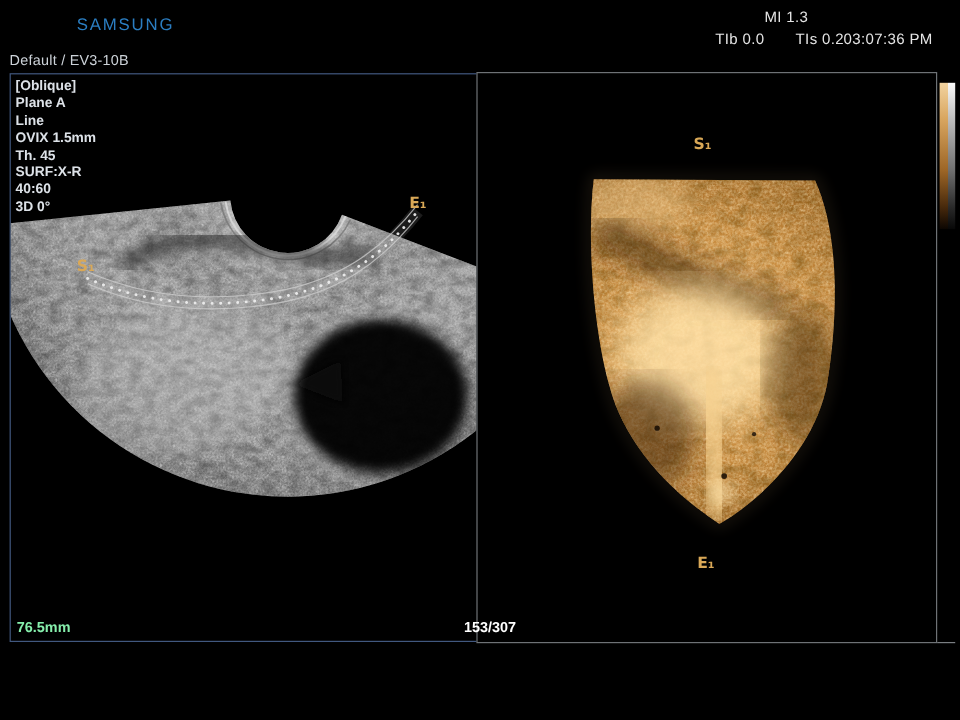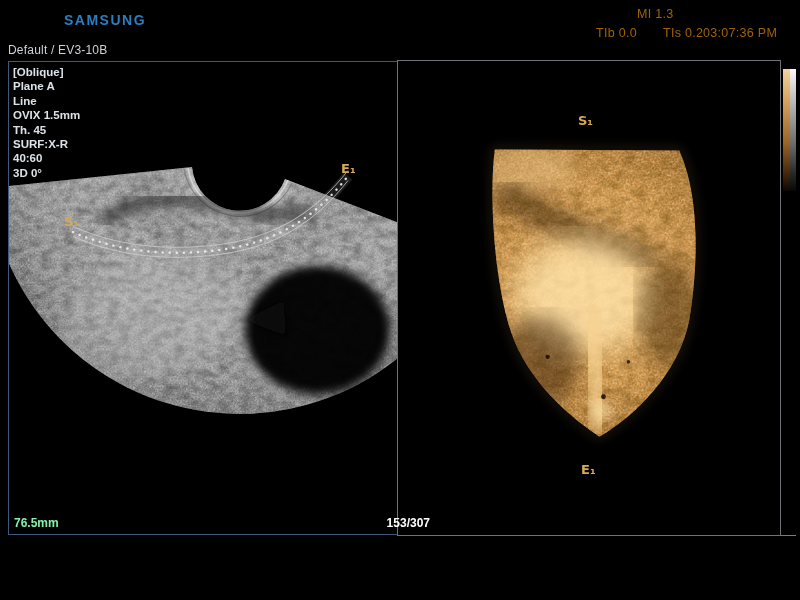--- a/index.html
+++ b/index.html
@@ -8,7 +8,7 @@
   .stage { position:relative; width:800px; height:600px; background:#000; }
 
   
-  .brand { position:absolute; left:64px; top:12px; font-size:14px; font-weight:700;
+  .brand { position:absolute; left:64px; top:12px; font-size:14px; font-weight:400;
     letter-spacing:1.5px; color:#2b7ec2; }
   .hdr { position:absolute; color:#a16207; font-size:12.5px; letter-spacing:0.3px; white-space:nowrap; }
   #mi { left:637px; top:7px; }

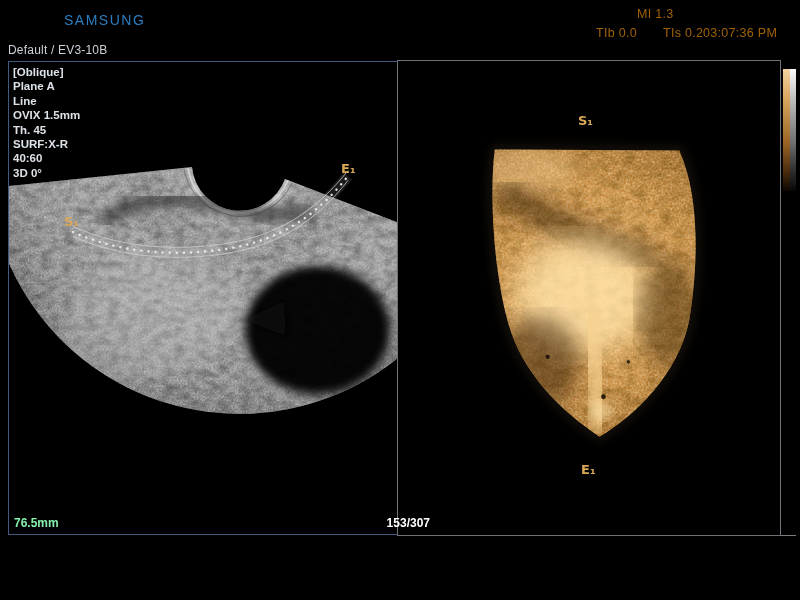--- a/index.html
+++ b/index.html
@@ -10,7 +10,7 @@
   
   .brand { position:absolute; left:64px; top:12px; font-size:14px; font-weight:400;
     letter-spacing:1.5px; color:#2b7ec2; }
-  .hdr { position:absolute; color:#a16207; font-size:12.5px; letter-spacing:0.3px; white-space:nowrap; }
+  .hdr { position:absolute; color:#e5e5e5; font-size:12.5px; letter-spacing:0.3px; white-space:nowrap; }
   #mi { left:637px; top:7px; }
   #tib { left:596px; top:26px; }
   #tis { left:663px; top:26px; }

